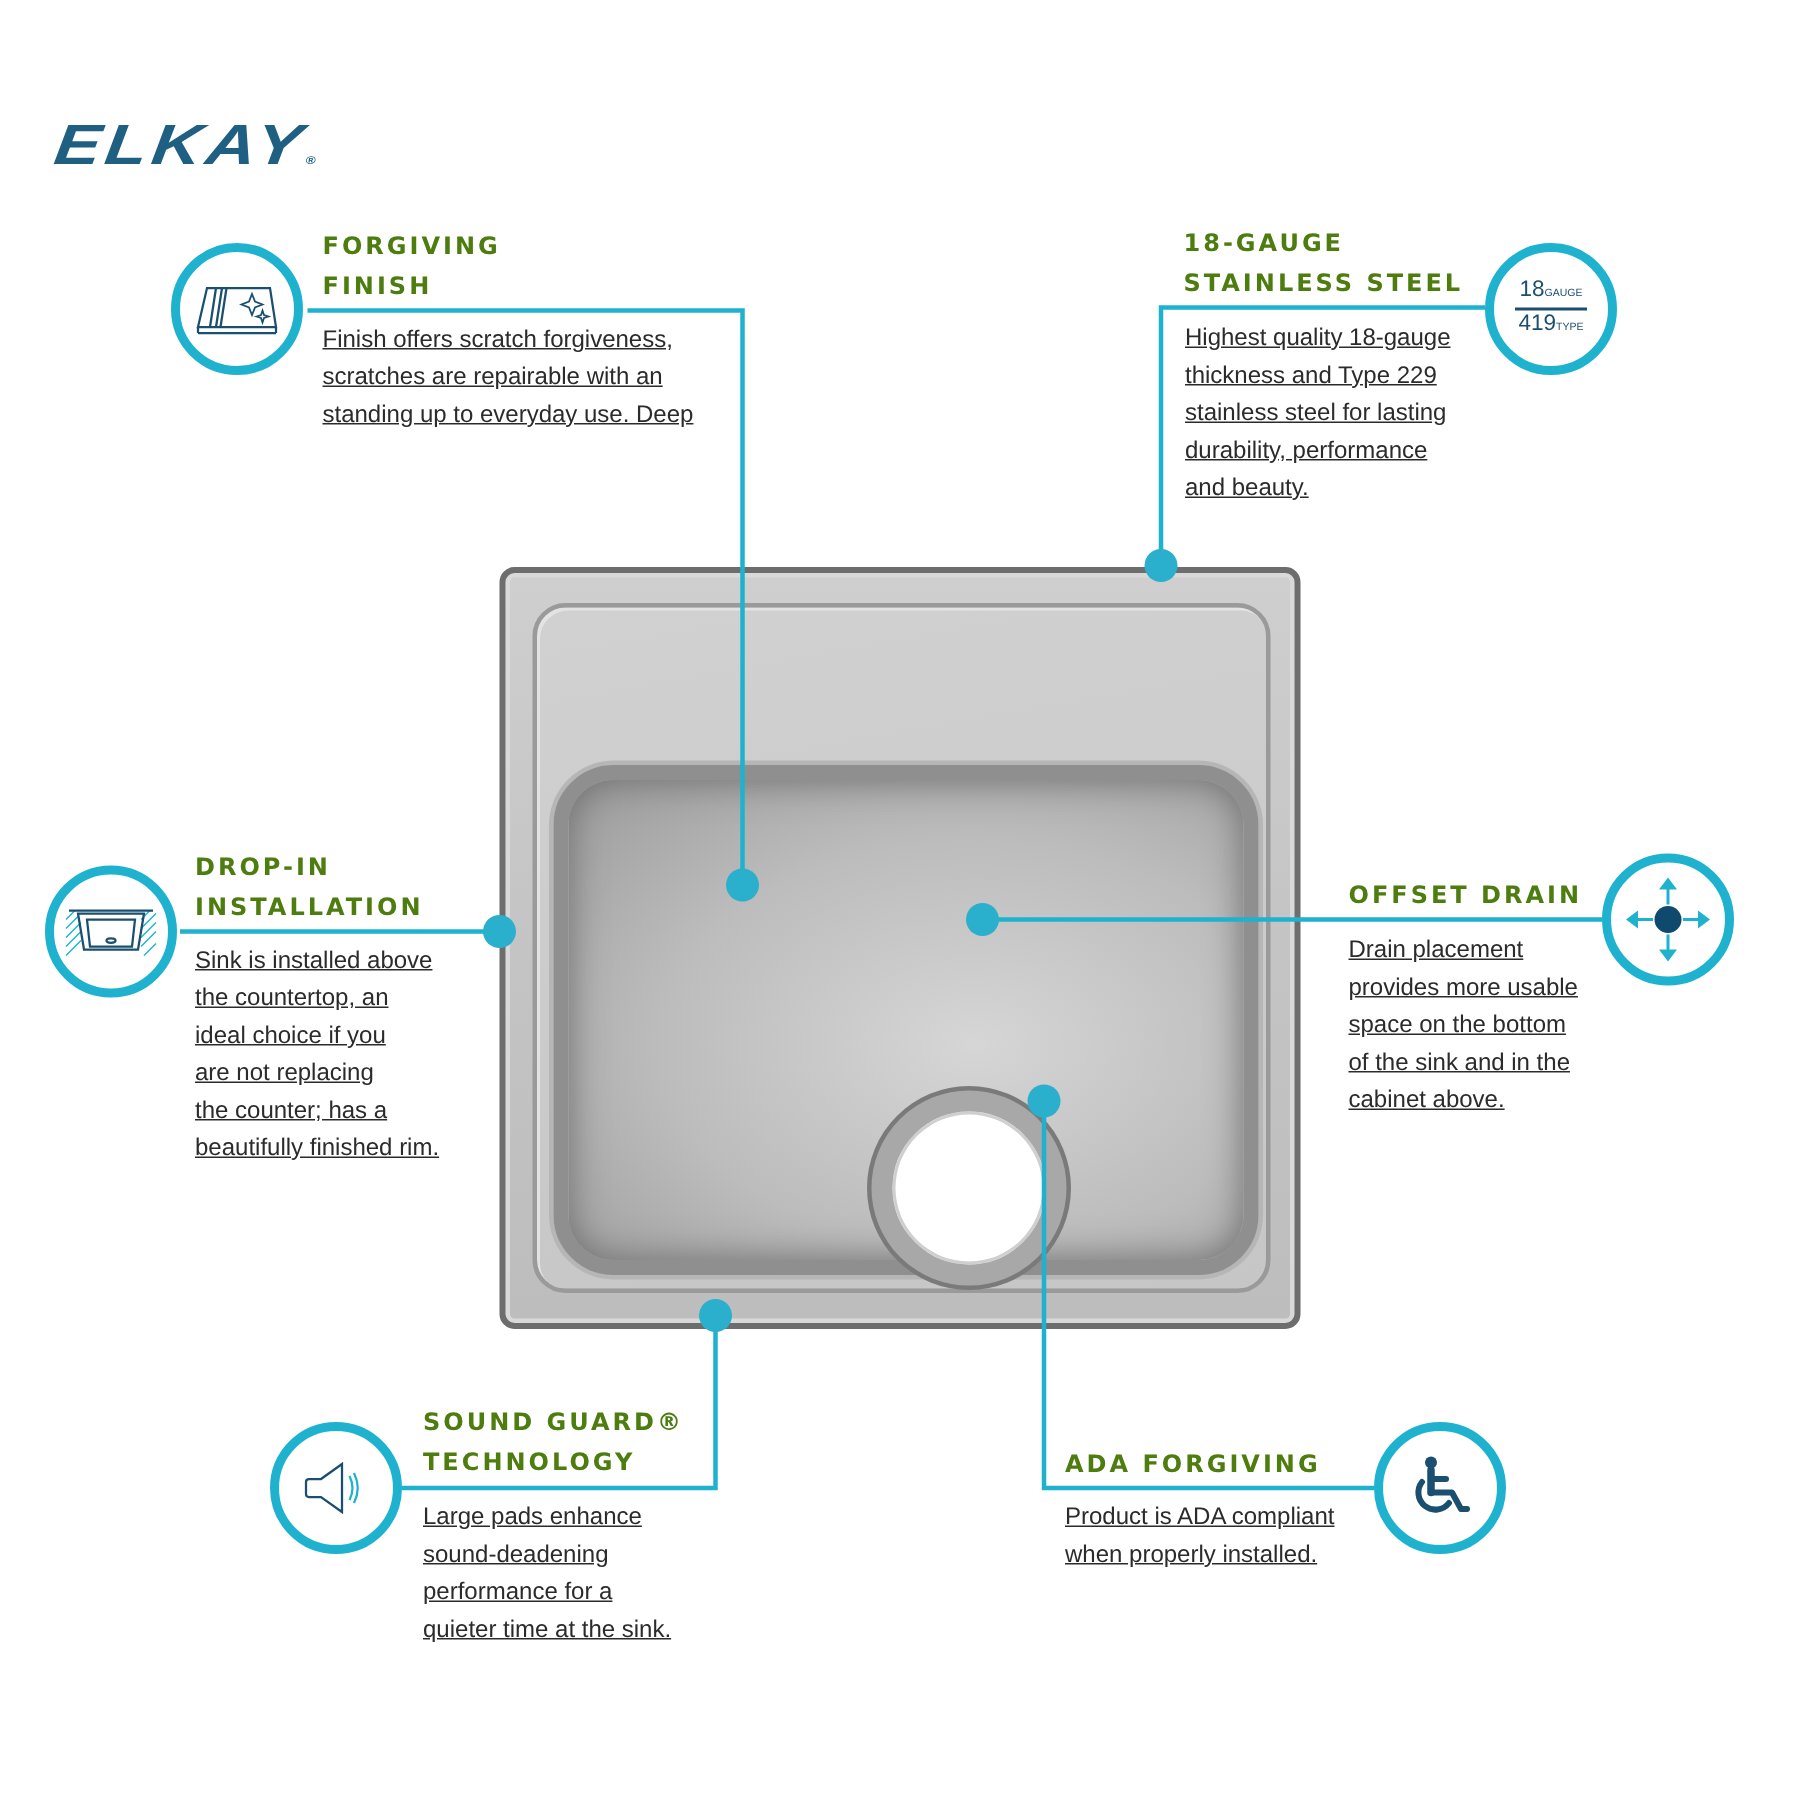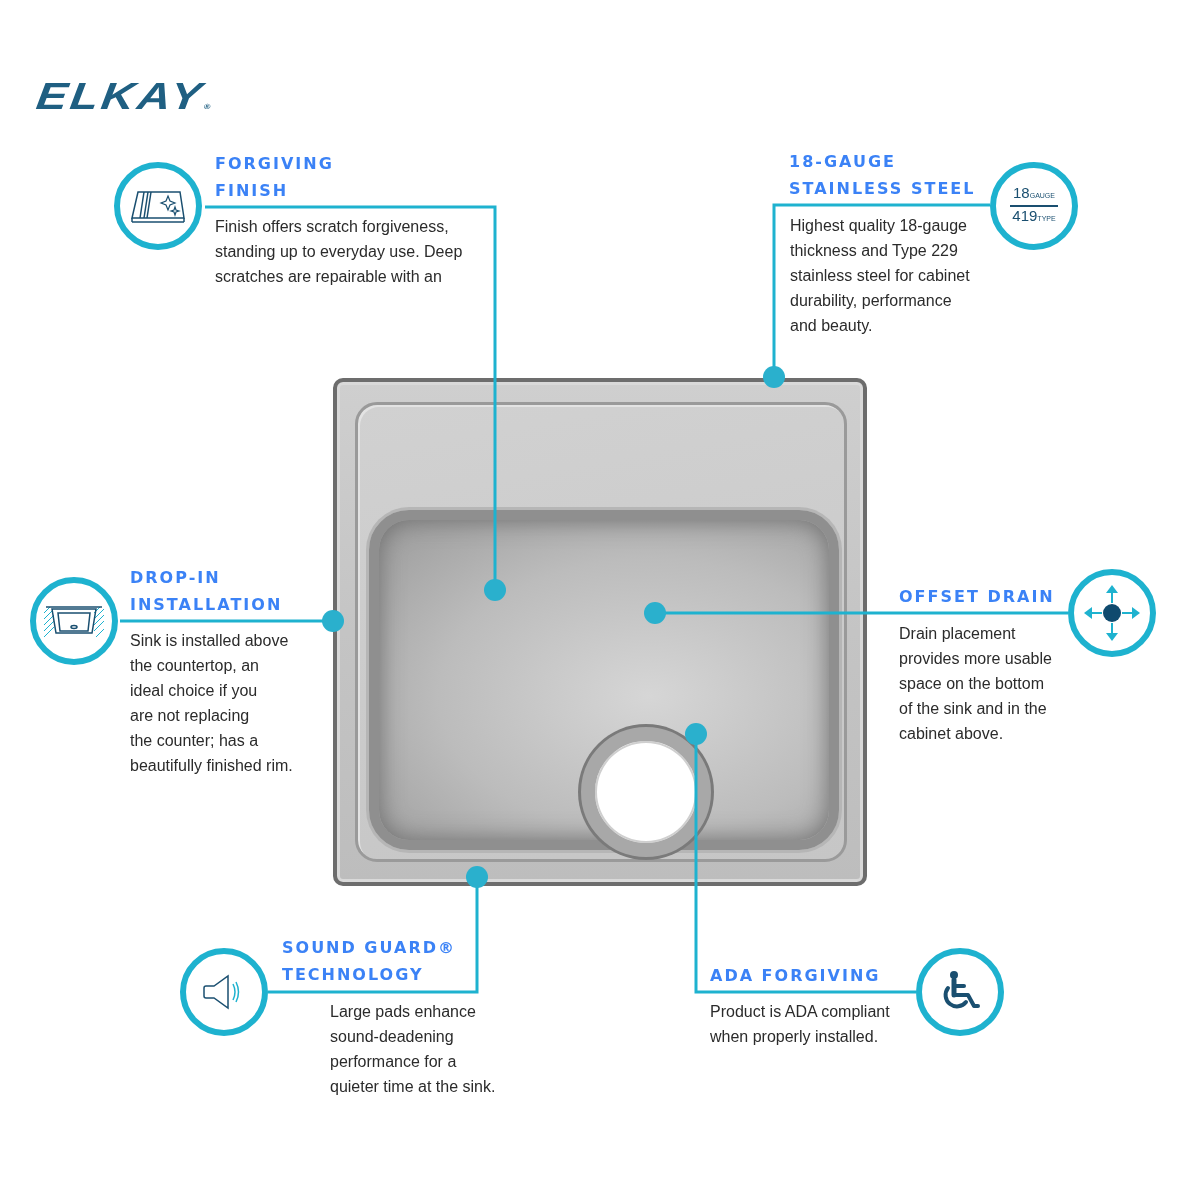--- a/index.html
+++ b/index.html
@@ -53,7 +53,7 @@
 
   .feature-title {
     position: absolute; font-family: "DejaVu Sans", sans-serif; font-weight: 700;
-    font-size: 16px; letter-spacing: 2px; color: #3b82f6; line-height: 27px; white-space: nowrap;
+    font-size: 16px; letter-spacing: 2px; color: #4d7c0f; line-height: 27px; white-space: nowrap;
   }
   .feature-body {
     position: absolute; font-family: "Liberation Sans", sans-serif;

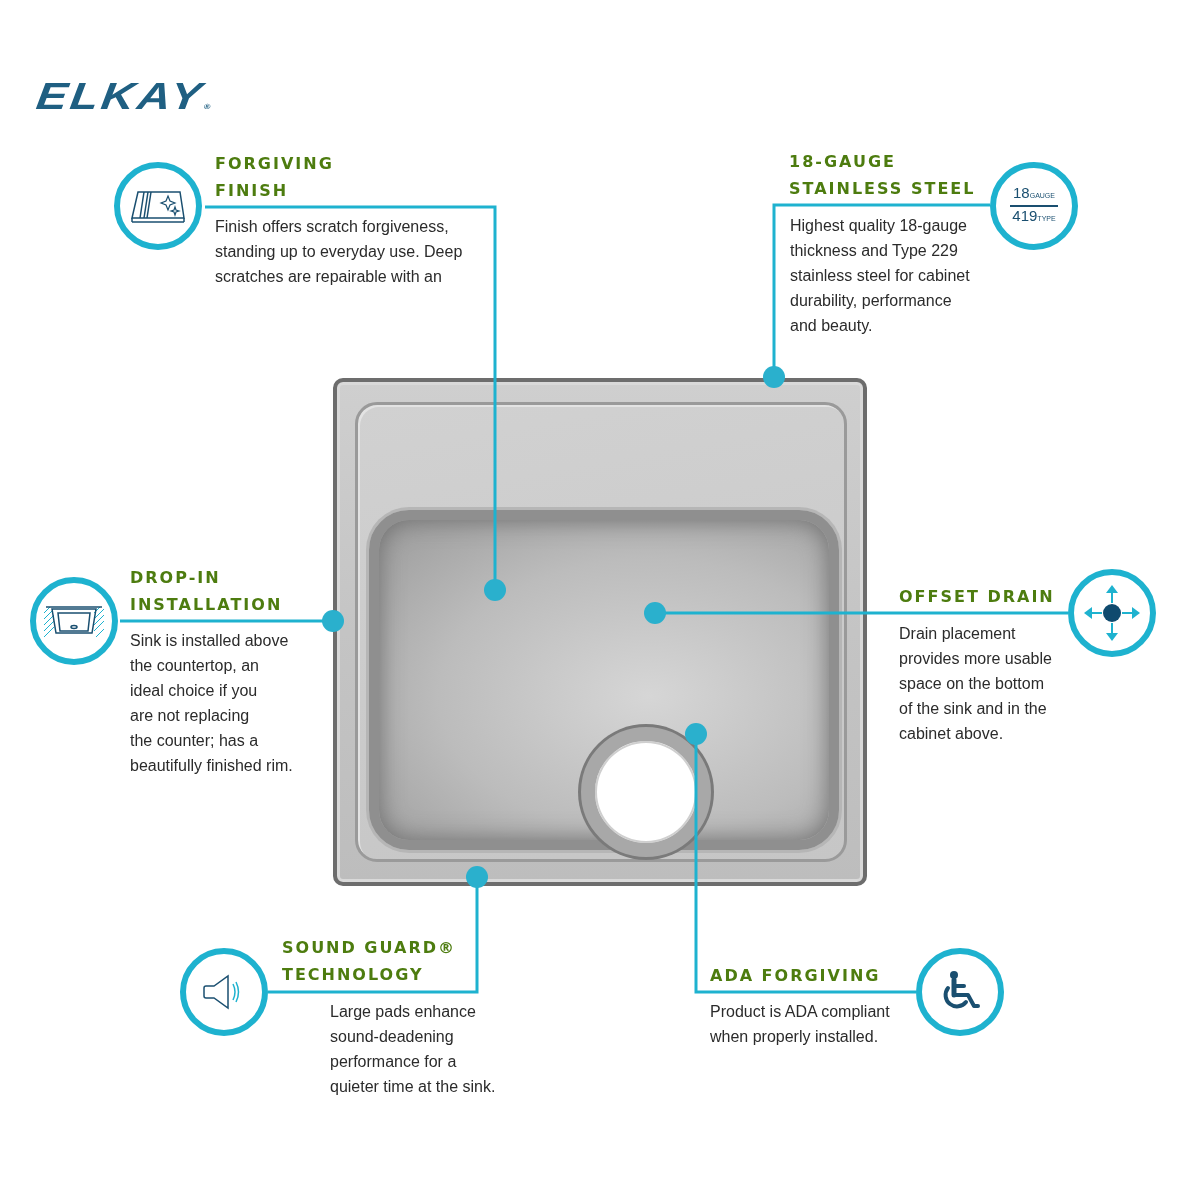--- a/index.html
+++ b/index.html
@@ -59,7 +59,7 @@
     position: absolute; font-family: "Liberation Sans", sans-serif;
     font-size: 16px; line-height: 25px; color: #2b2b2b; white-space: nowrap;
   }
-  .feature-body span { display: block; }
+  .feature-body span { display: block; text-decoration: underline; }
 
   .gauge-icon { text-align: center; color: #1a4f70; font-family: "Liberation Sans", sans-serif; }
   .gauge-icon .row { font-size: 15px; line-height: 16px; }

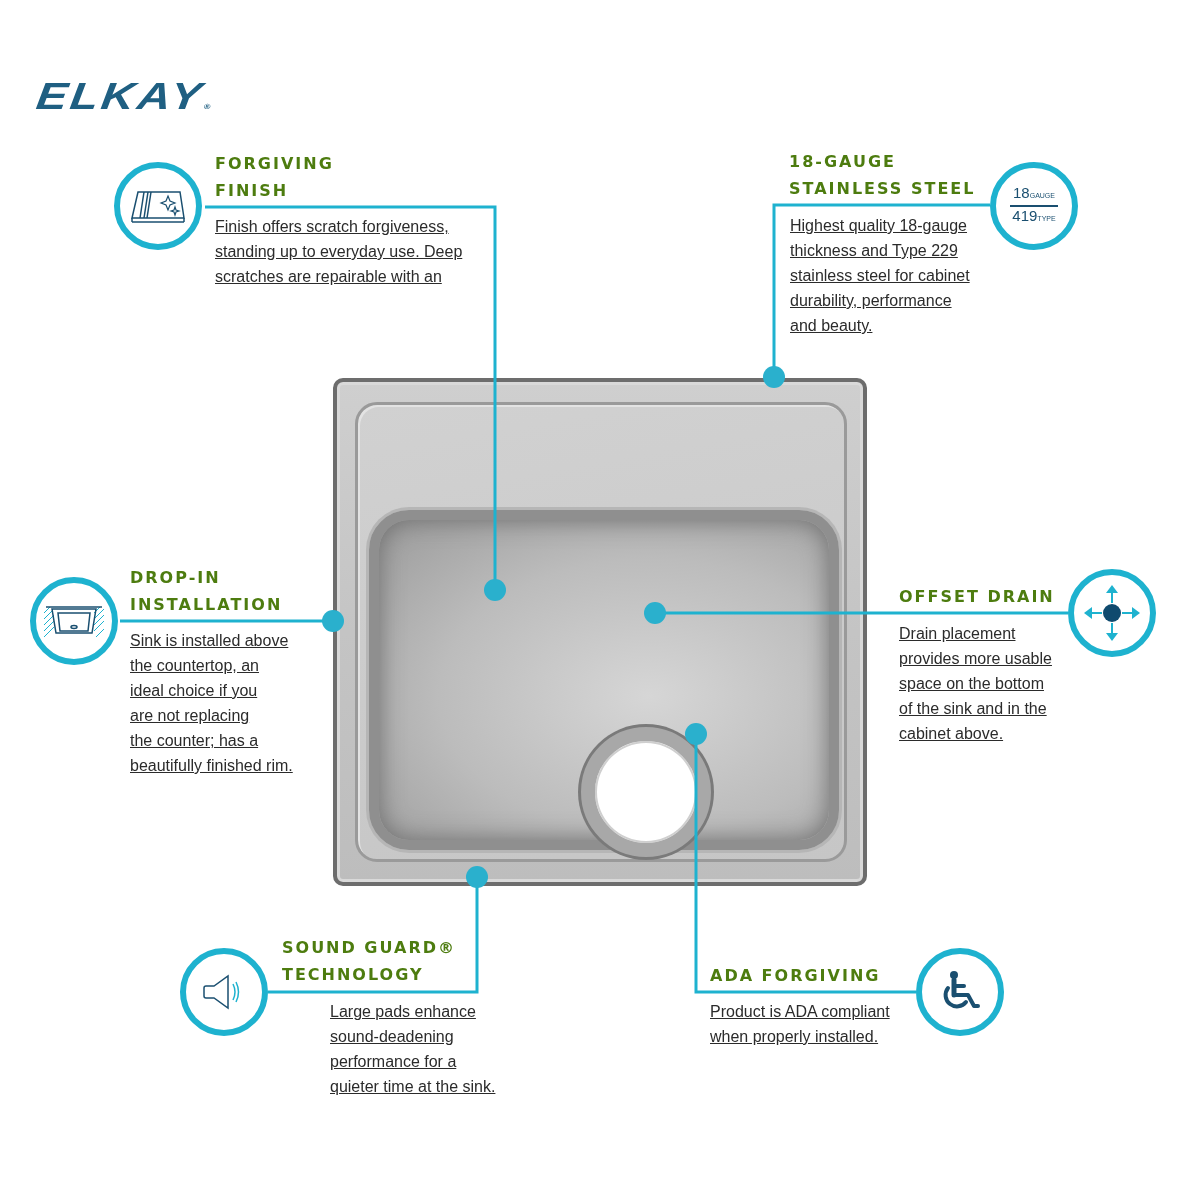--- a/index.html
+++ b/index.html
@@ -126,8 +126,8 @@
 </div>
 <div class="feature-body" style="left:215px; top:214px;">
   <span>Finish offers scratch forgiveness,</span>
+  <span>scratches are repairable with an</span>
   <span>standing up to everyday use. Deep</span>
-  <span>scratches are repairable with an</span>
 </div>
 
 <div class="feature-title" style="left:789px; top:148px;">

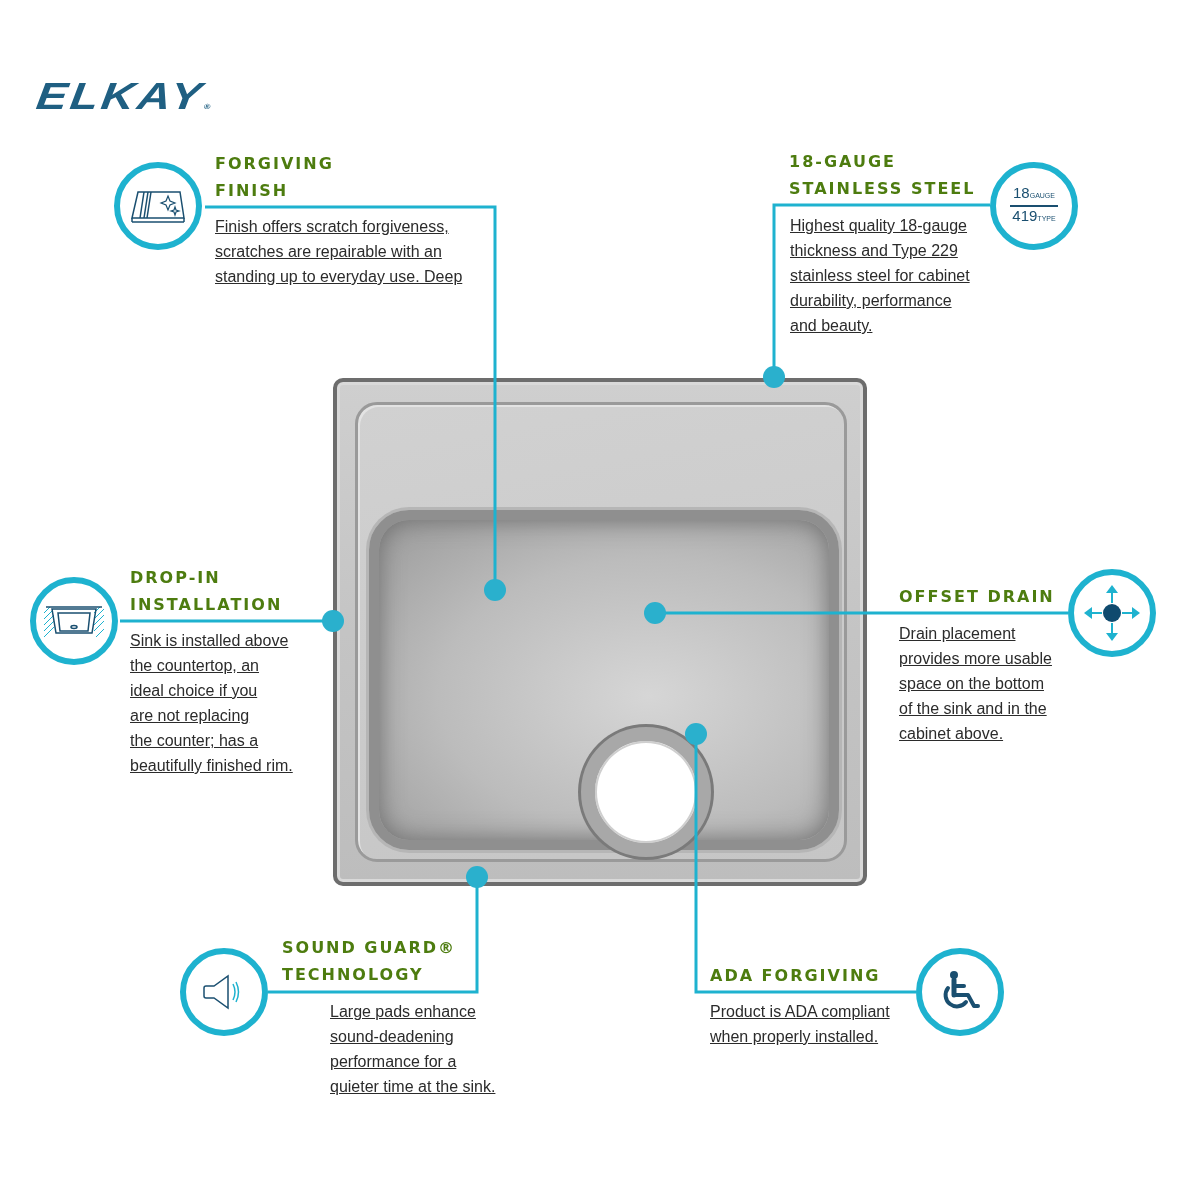--- a/index.html
+++ b/index.html
@@ -137,7 +137,7 @@
 <div class="feature-body" style="left:790px; top:213px;">
   <span>Highest quality 18-gauge</span>
   <span>thickness and Type 229</span>
-  <span>stainless steel for cabinet</span>
+  <span>stainless steel for lasting</span>
   <span>durability, performance</span>
   <span>and beauty.</span>
 </div>

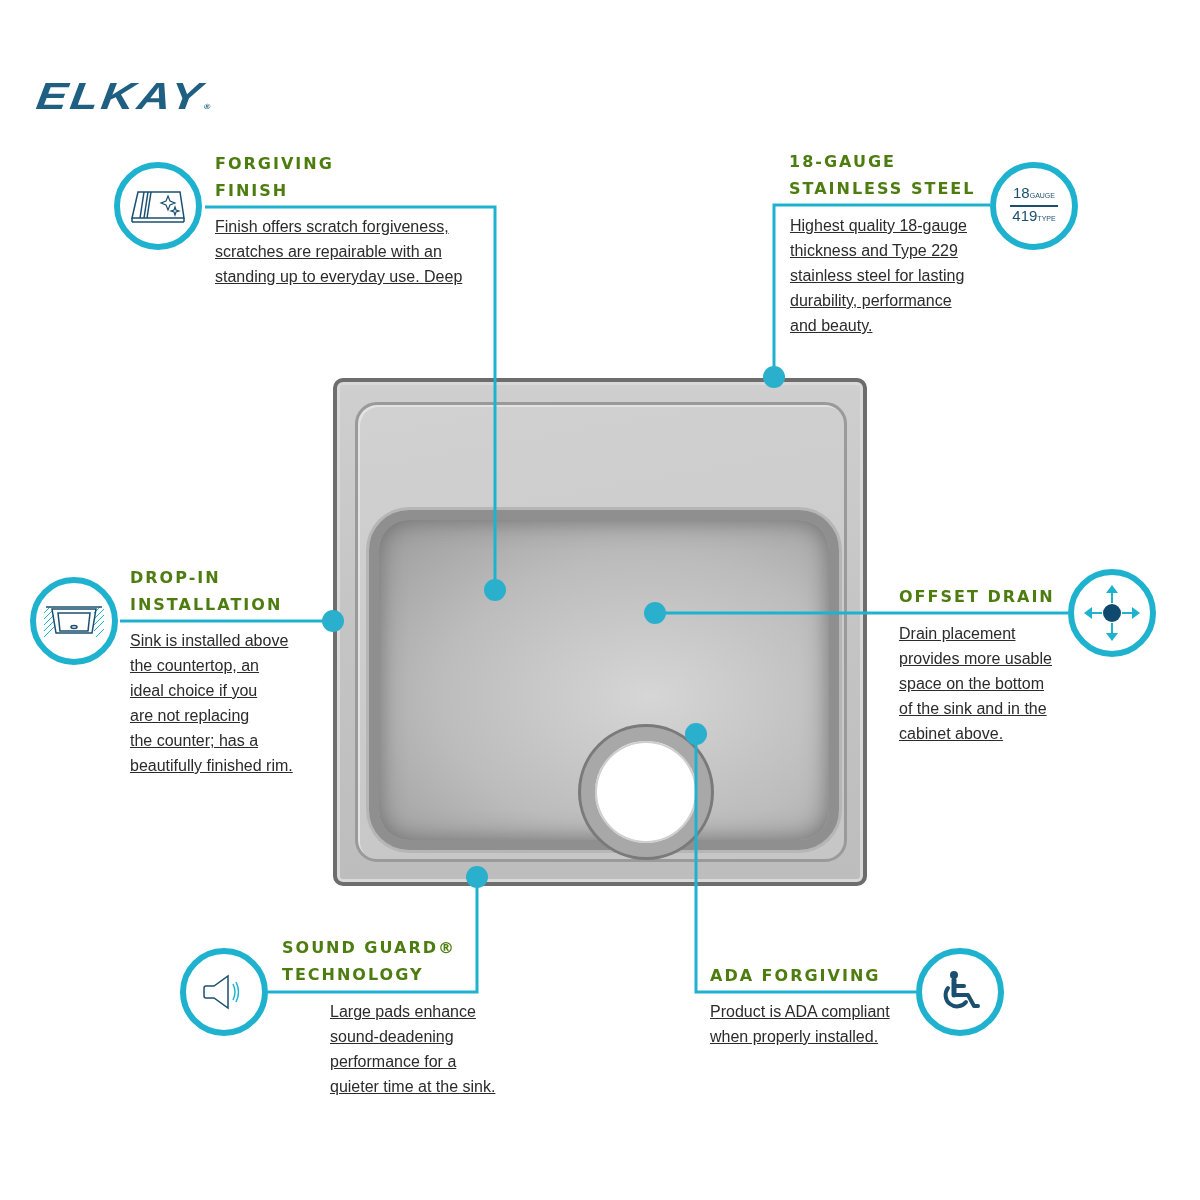--- a/index.html
+++ b/index.html
@@ -225,7 +225,7 @@
   <span style="display:block">SOUND GUARD®</span>
   <span style="display:block">TECHNOLOGY</span>
 </div>
-<div class="feature-body" style="left:282px; top:999px;margin-left:48px;">
+<div class="feature-body" style="left:282px; top:999px;">
   <span>Large pads enhance</span>
   <span>sound-deadening</span>
   <span>performance for a</span>

